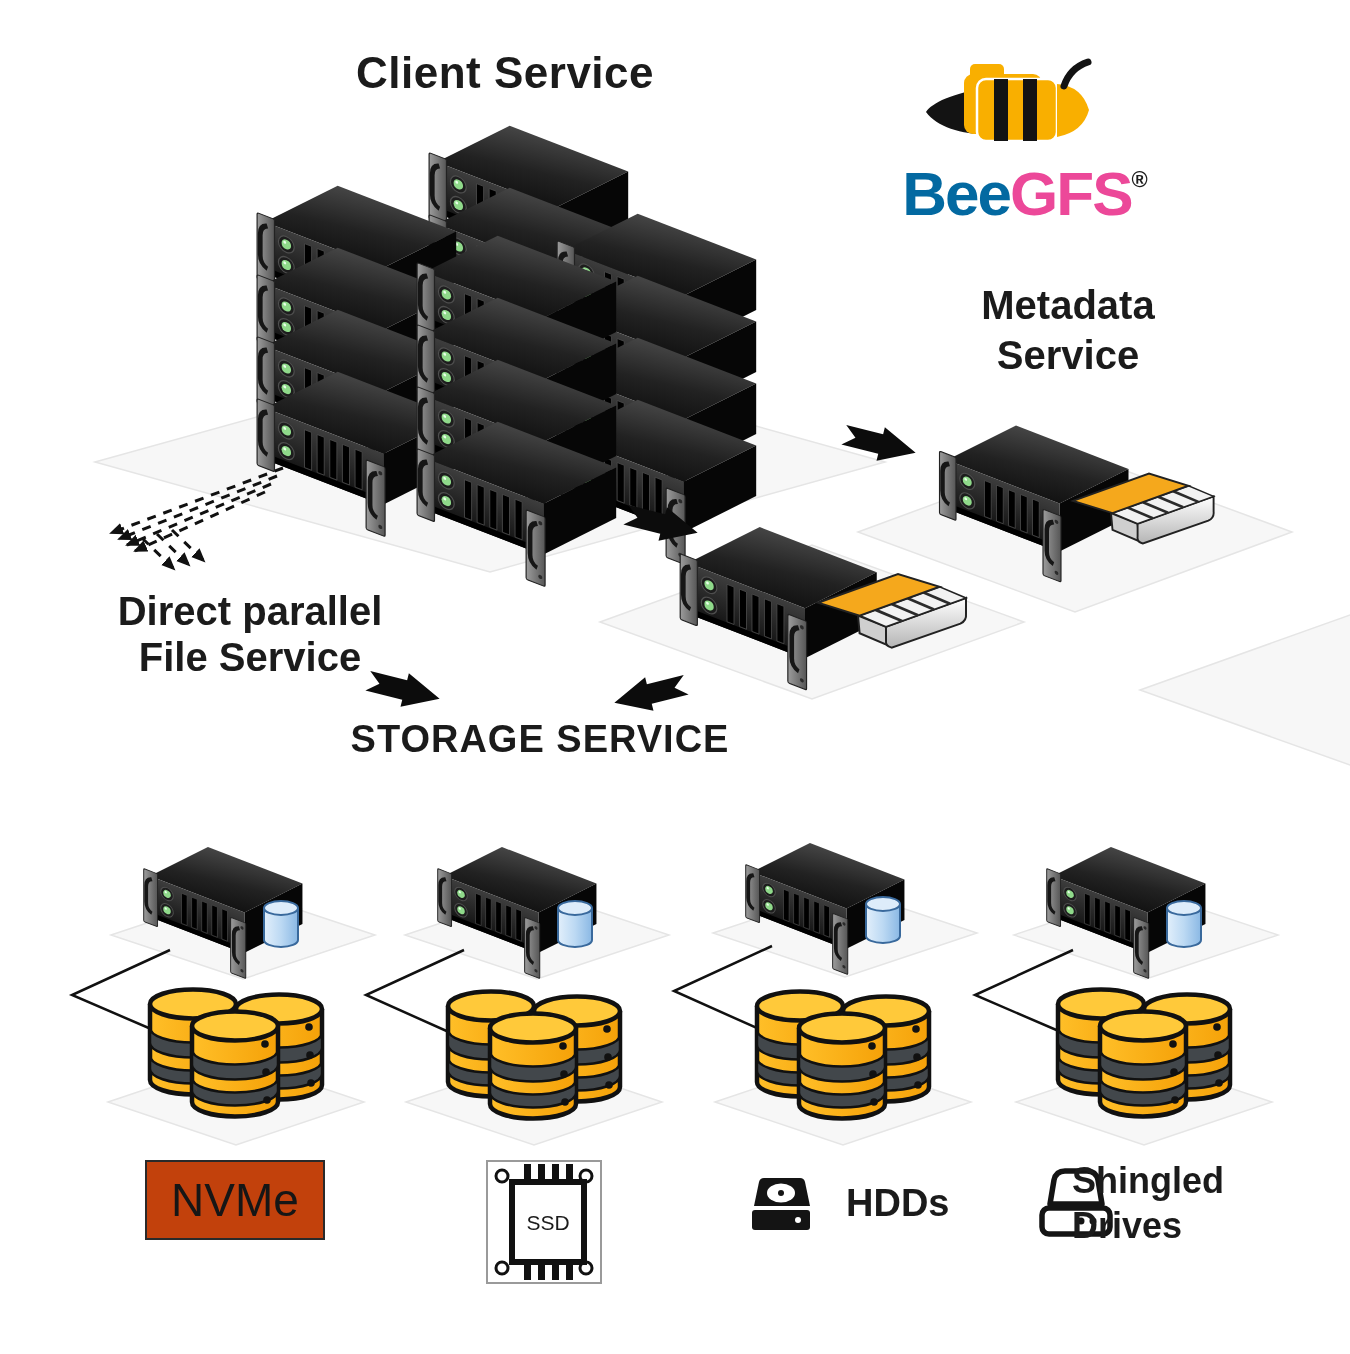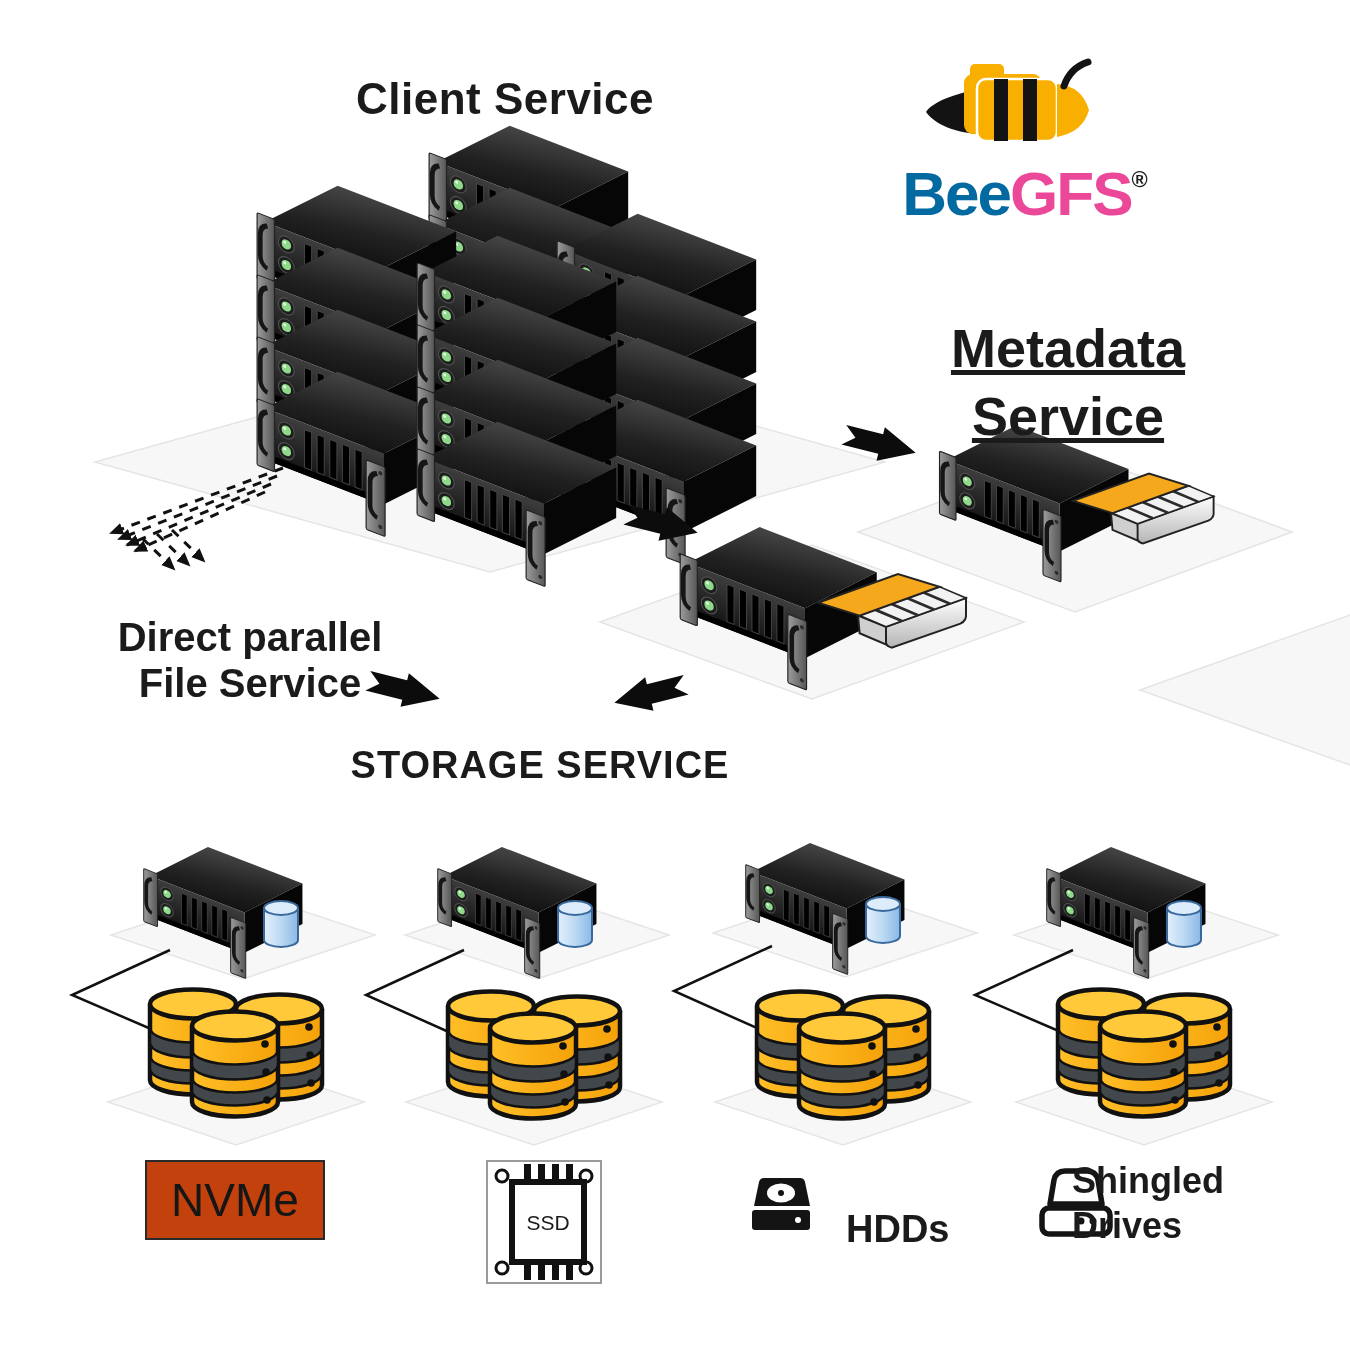--- a/index.html
+++ b/index.html
@@ -6,7 +6,7 @@
   .canvas{position:relative;width:1350px;height:1354px;background:#fff;overflow:hidden;
           font-family:"Liberation Sans",sans-serif;color:#1b1b1b;}
   .canvas svg{position:absolute;left:0;top:0;}
-  .lbl{position:absolute;font-weight:bold;color:#1b1b1b;white-space:pre-line;text-align:center;margin-top:26px;}
+  .lbl{position:absolute;font-weight:bold;color:#1b1b1b;white-space:pre-line;text-align:center;}
   .lbl-client{left:355px;top:48px;width:300px;font-size:44px;letter-spacing:.5px;}
   .lbl-meta{left:918px;top:288px;width:300px;font-size:54px;line-height:1.26;text-decoration:underline;}
   .lbl-direct{left:95px;top:588px;width:310px;font-size:40px;line-height:1.15;}

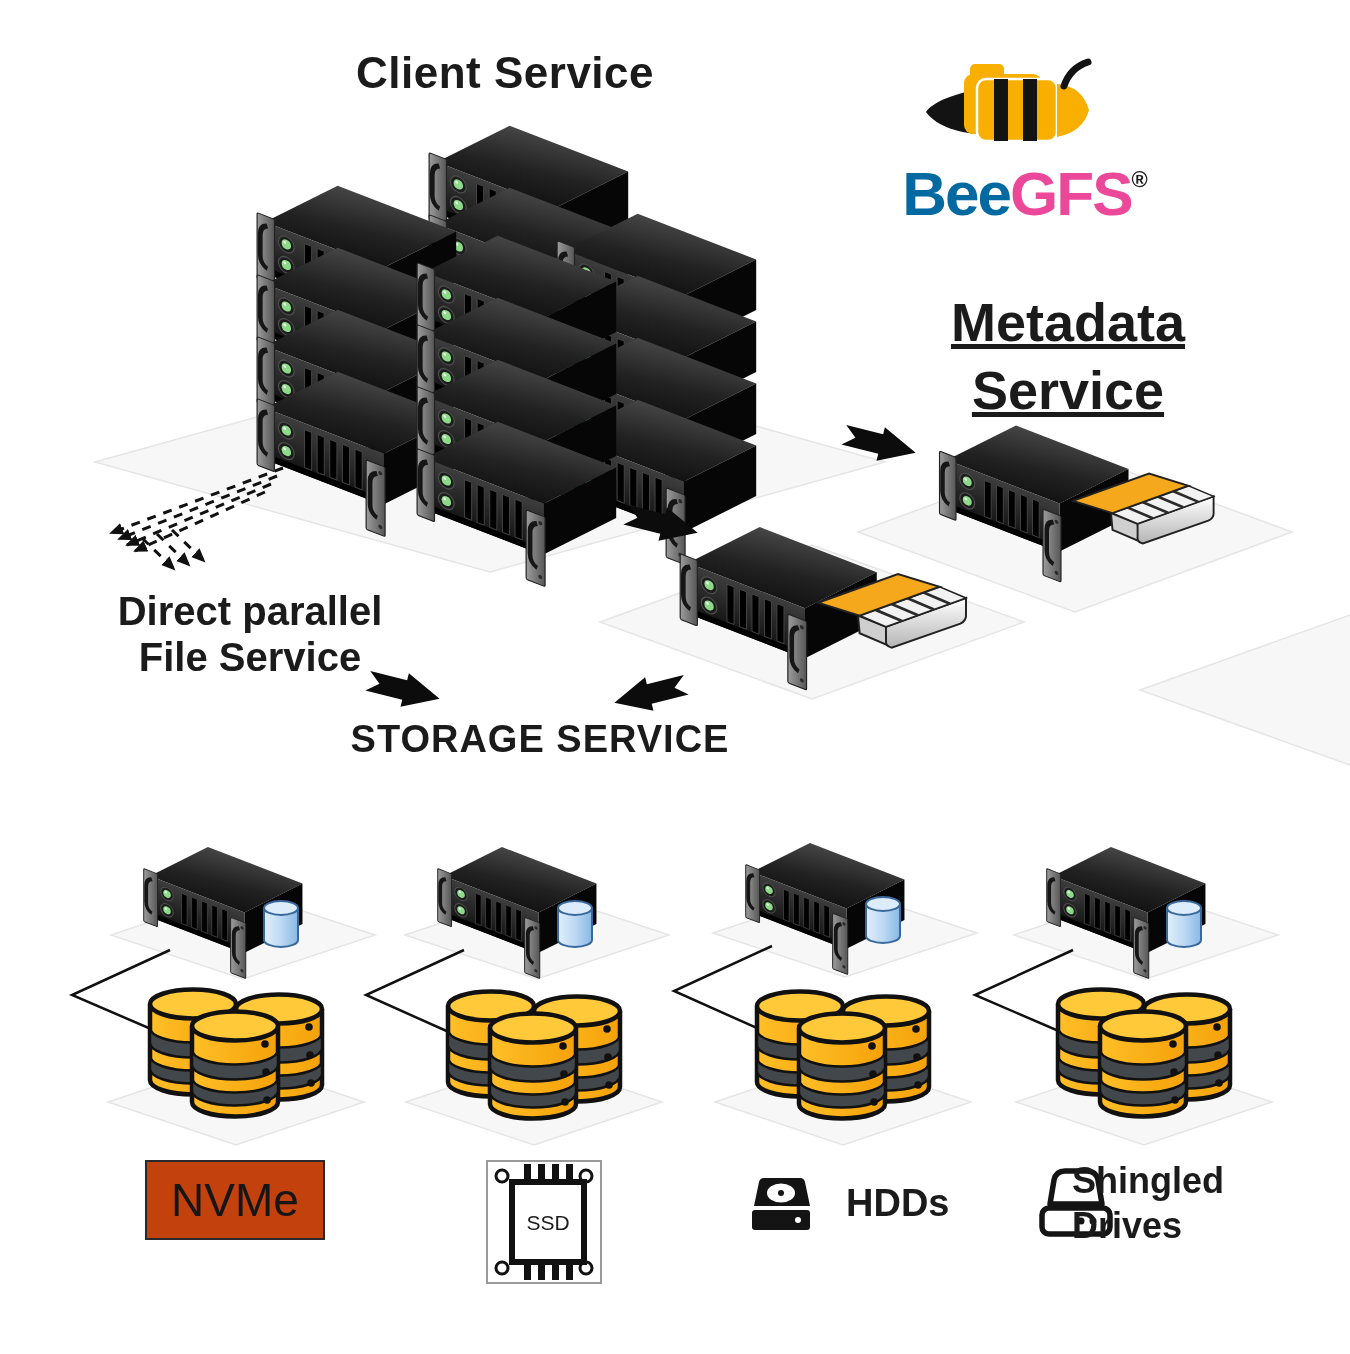--- a/index.html
+++ b/index.html
@@ -8,7 +8,7 @@
   .canvas svg{position:absolute;left:0;top:0;}
   .lbl{position:absolute;font-weight:bold;color:#1b1b1b;white-space:pre-line;text-align:center;}
   .lbl-client{left:355px;top:48px;width:300px;font-size:44px;letter-spacing:.5px;}
-  .lbl-meta{left:918px;top:288px;width:300px;font-size:54px;line-height:1.26;text-decoration:underline;}
+  .lbl-meta{left:918px;top:280px;width:300px;font-size:40px;line-height:1.26;}
   .lbl-direct{left:95px;top:588px;width:310px;font-size:40px;line-height:1.15;}
   .lbl-storage{left:290px;top:718px;width:500px;font-size:38px;letter-spacing:1px;}
   .brand{position:absolute;left:880px;top:158px;width:290px;text-align:center;

